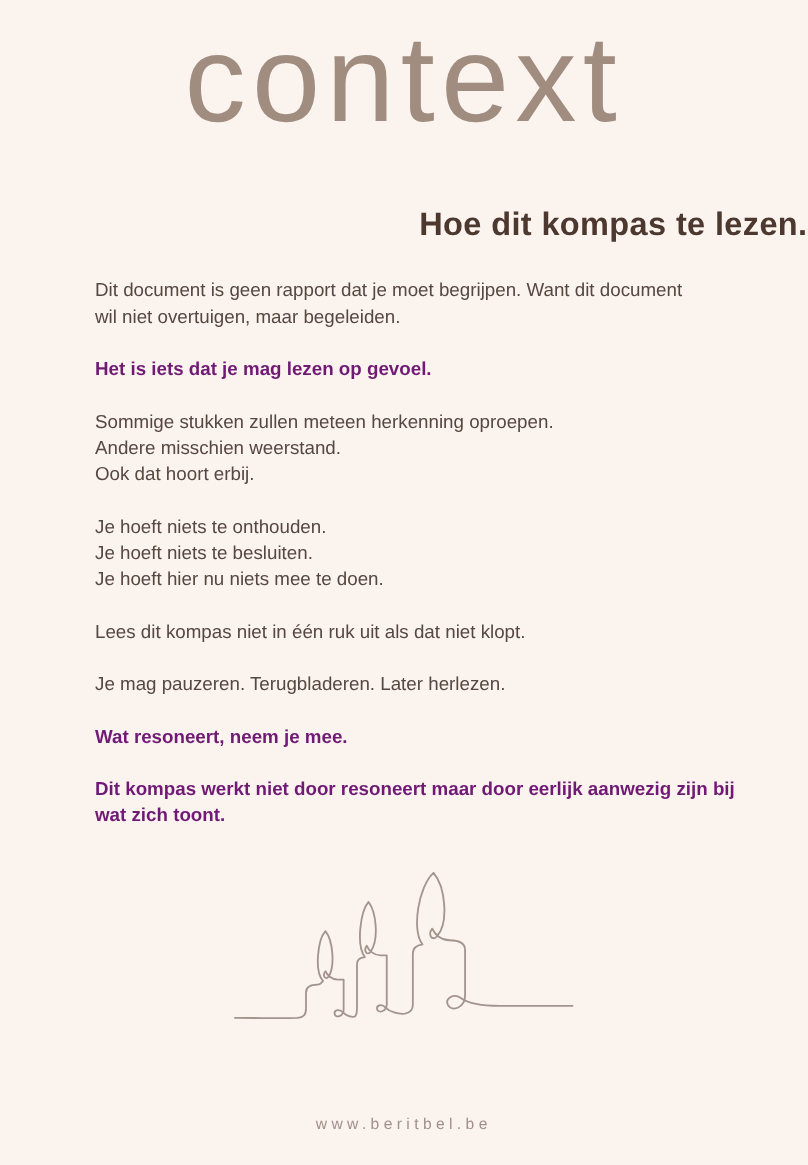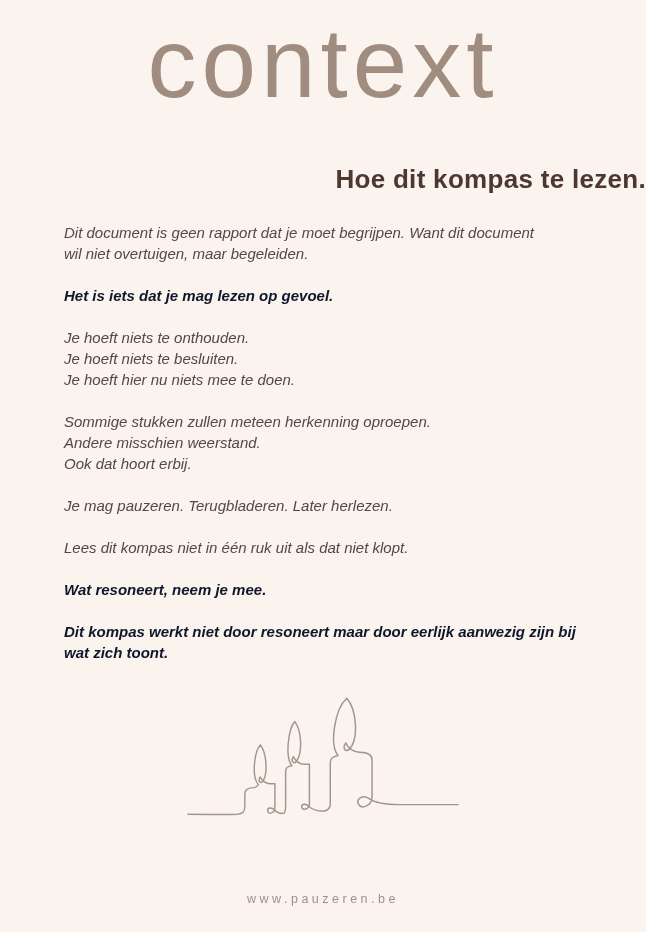--- a/index.html
+++ b/index.html
@@ -41,9 +41,8 @@
     line-height: 21px;
   }
   .body-text p {
-    margin: 0 0 21px 4px;
+    margin: 0 0 21px 16px;
     white-space: pre-line;
-    font-style: italic;
   }
   .body-text p.bold {
     font-weight: 700;

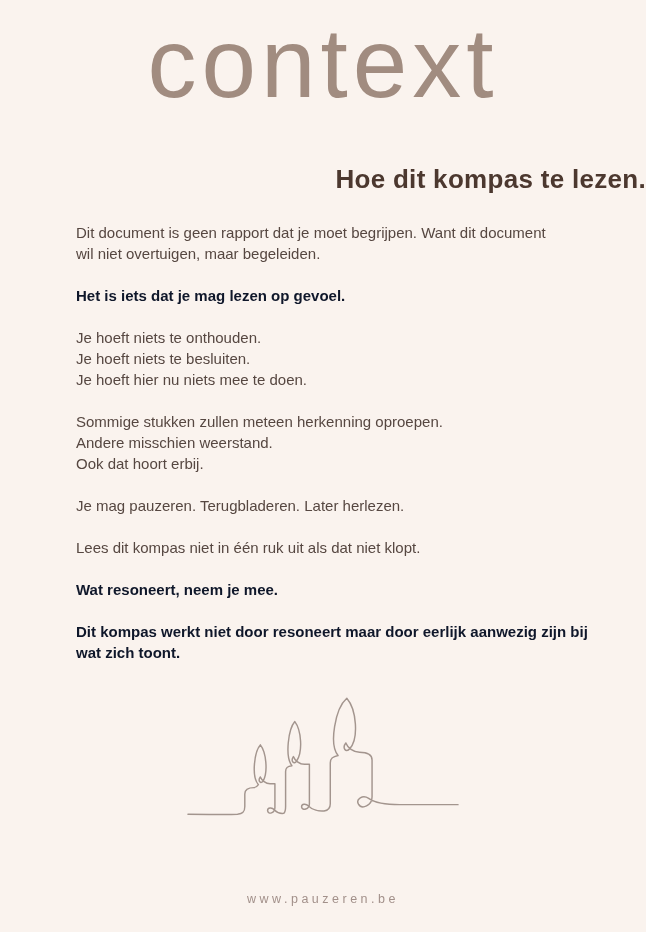--- a/index.html
+++ b/index.html
@@ -46,7 +46,7 @@
   }
   .body-text p.bold {
     font-weight: 700;
-    color: #0f172a;
+    color: #701a75;
   }
   .candles-wrap {
     display: flex;

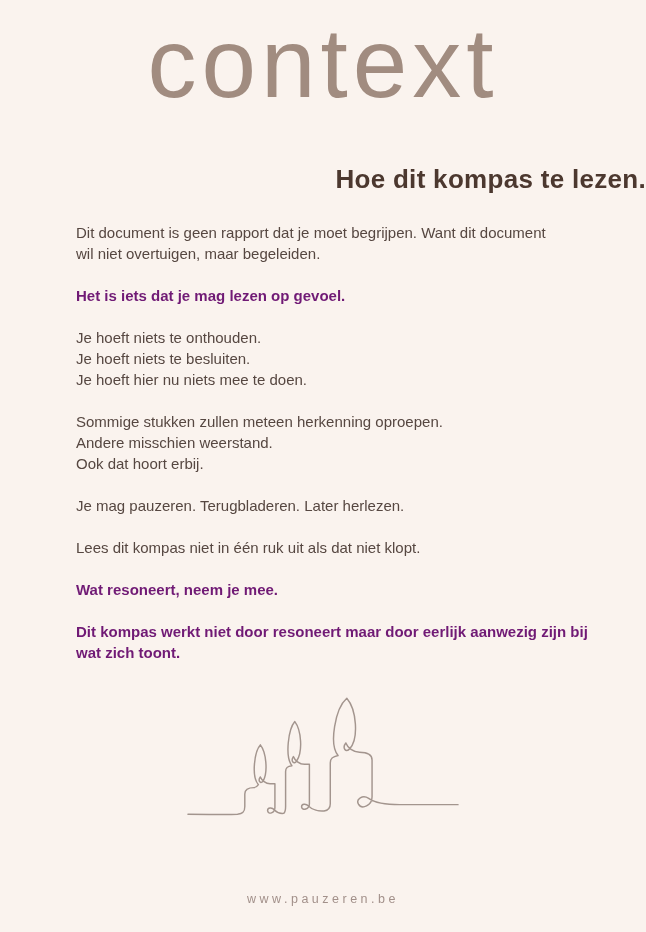--- a/index.html
+++ b/index.html
@@ -75,12 +75,12 @@
     <p>Dit document is geen rapport dat je moet begrijpen. Want dit document
 wil niet overtuigen, maar begeleiden.</p>
     <p class="bold">Het is iets dat je mag lezen op gevoel.</p>
+    <p>Sommige stukken zullen meteen herkenning oproepen.
+Andere misschien weerstand.
+Ook dat hoort erbij.</p>
     <p>Je hoeft niets te onthouden.
 Je hoeft niets te besluiten.
 Je hoeft hier nu niets mee te doen.</p>
-    <p>Sommige stukken zullen meteen herkenning oproepen.
-Andere misschien weerstand.
-Ook dat hoort erbij.</p>
     <p>Je mag pauzeren. Terugbladeren. Later herlezen.</p>
     <p>Lees dit kompas niet in één ruk uit als dat niet klopt.</p>
     <p class="bold">Wat resoneert, neem je mee.</p>

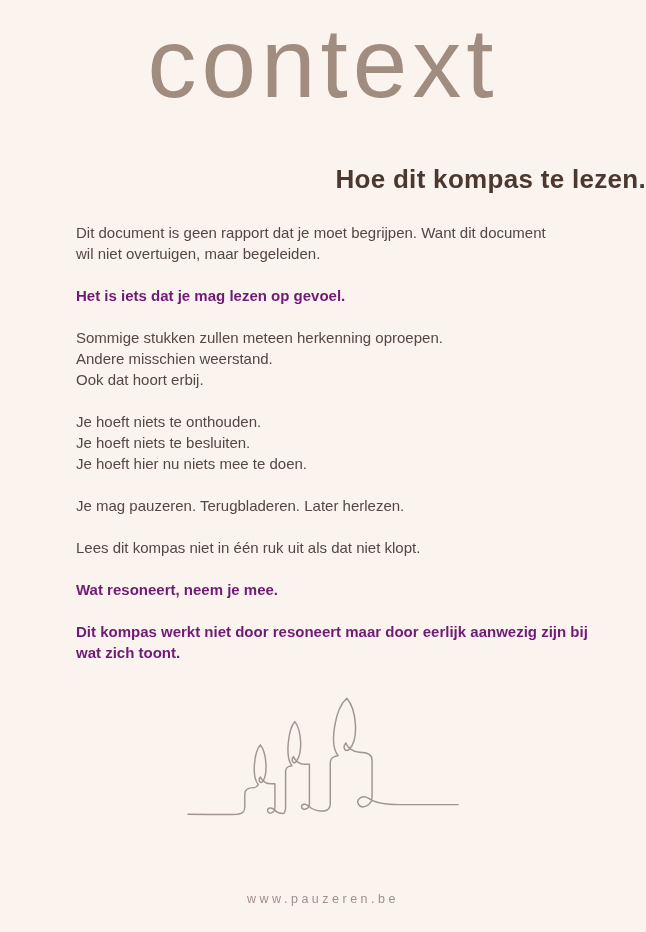--- a/index.html
+++ b/index.html
@@ -81,8 +81,8 @@
     <p>Je hoeft niets te onthouden.
 Je hoeft niets te besluiten.
 Je hoeft hier nu niets mee te doen.</p>
+    <p>Lees dit kompas niet in één ruk uit als dat niet klopt.</p>
     <p>Je mag pauzeren. Terugbladeren. Later herlezen.</p>
-    <p>Lees dit kompas niet in één ruk uit als dat niet klopt.</p>
     <p class="bold">Wat resoneert, neem je mee.</p>
     <p class="bold">Dit kompas werkt niet door resoneert maar door eerlijk aanwezig zijn bij
 wat zich toont.</p>

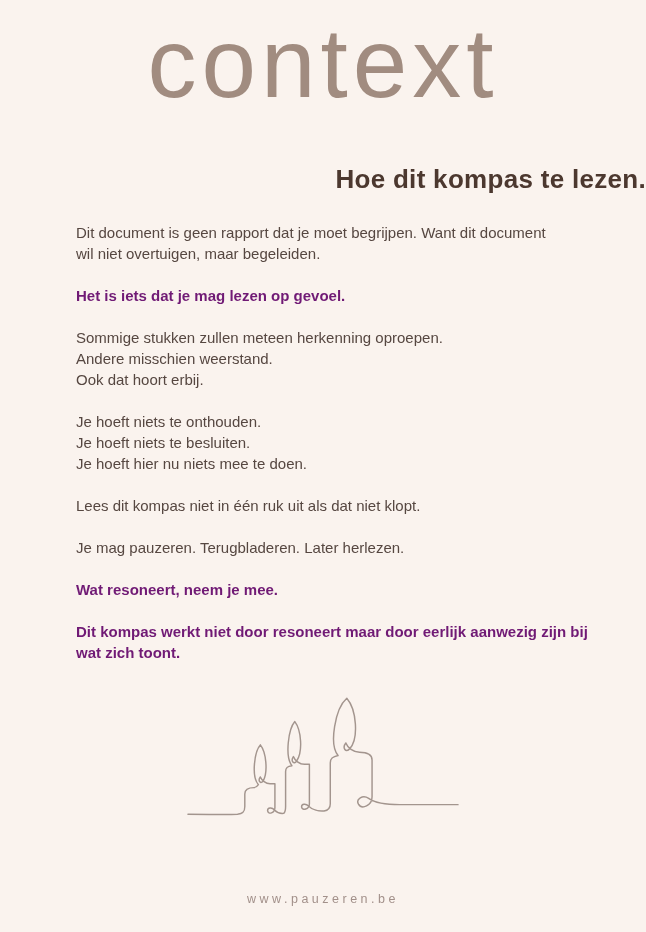--- a/index.html
+++ b/index.html
@@ -133,7 +133,7 @@
     </svg>
   </div>
 
-  <div class="footer">www.pauzeren.be</div>
+  <div class="footer">www.beritbel.be</div>
 
 </div>
 

